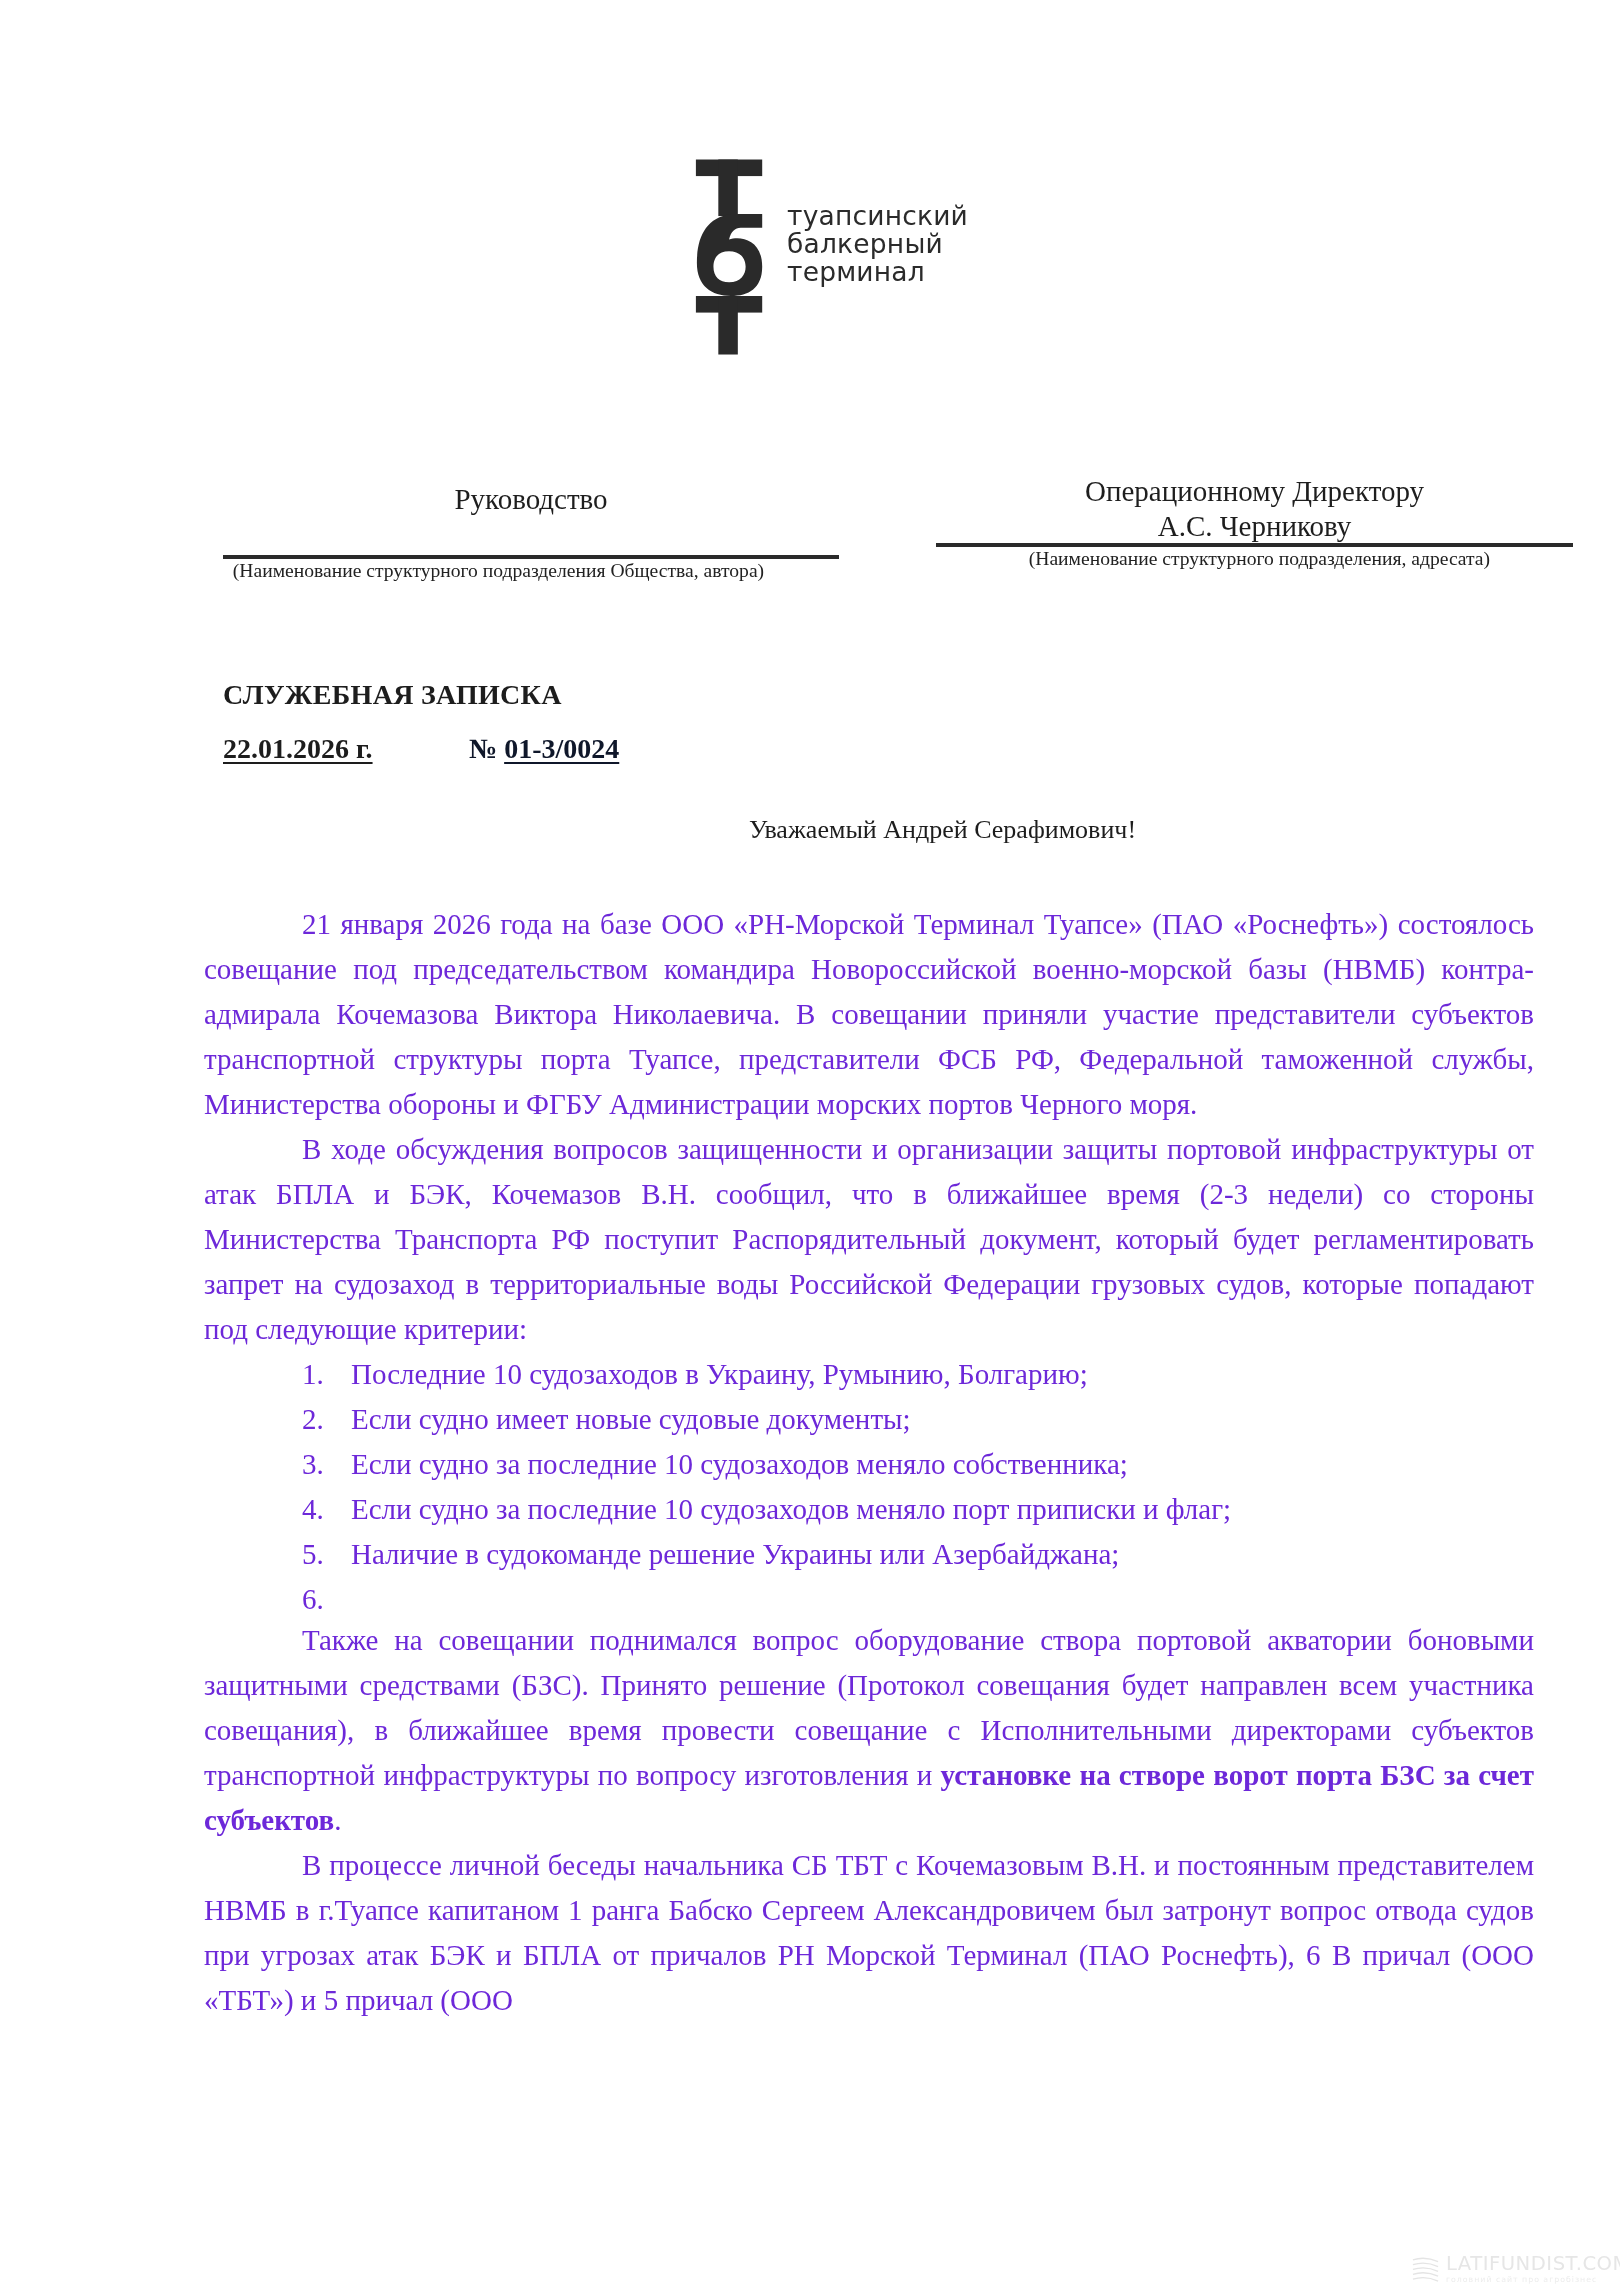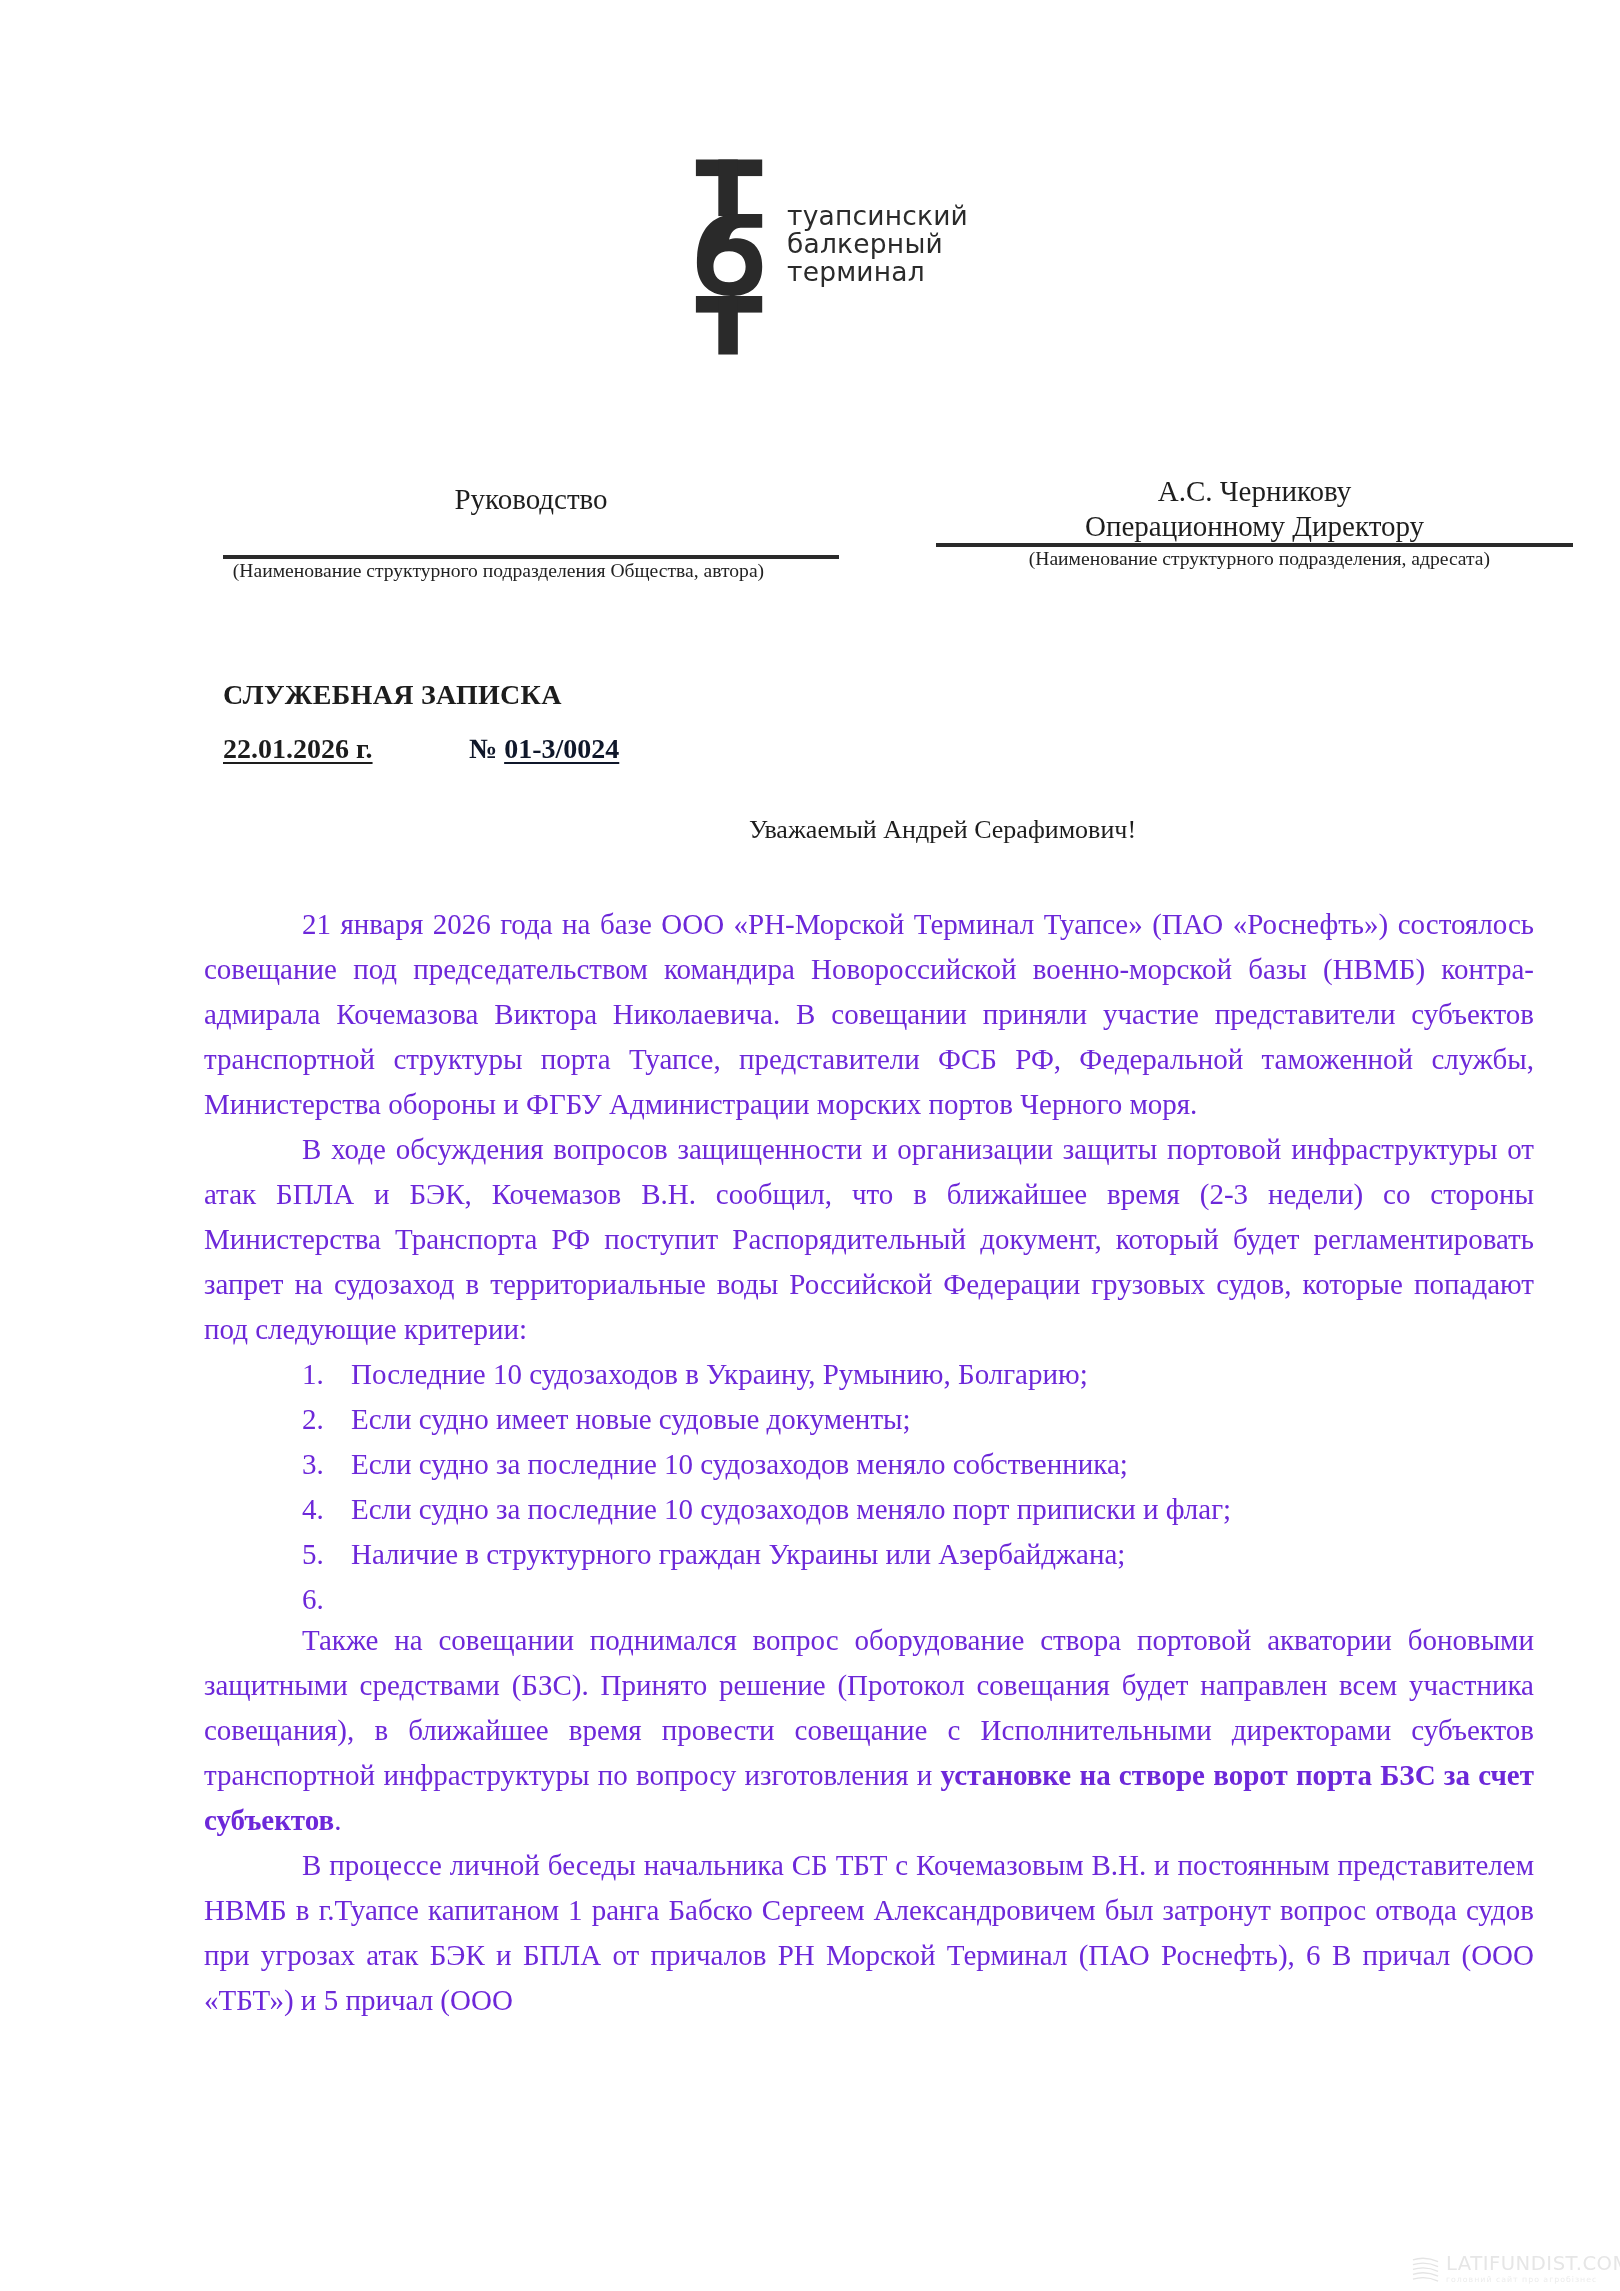--- a/index.html
+++ b/index.html
@@ -211,8 +211,8 @@
 
   <div class="addr-right">
     <div class="addr-main">
+      <div>Операционному Директору</div>
       <div>А.С. Черникову</div>
-      <div>Операционному Директору</div>
     </div>
     <div class="rule"></div>
     <div class="addr-caption">(Наименование структурного подразделения, адресата)</div>

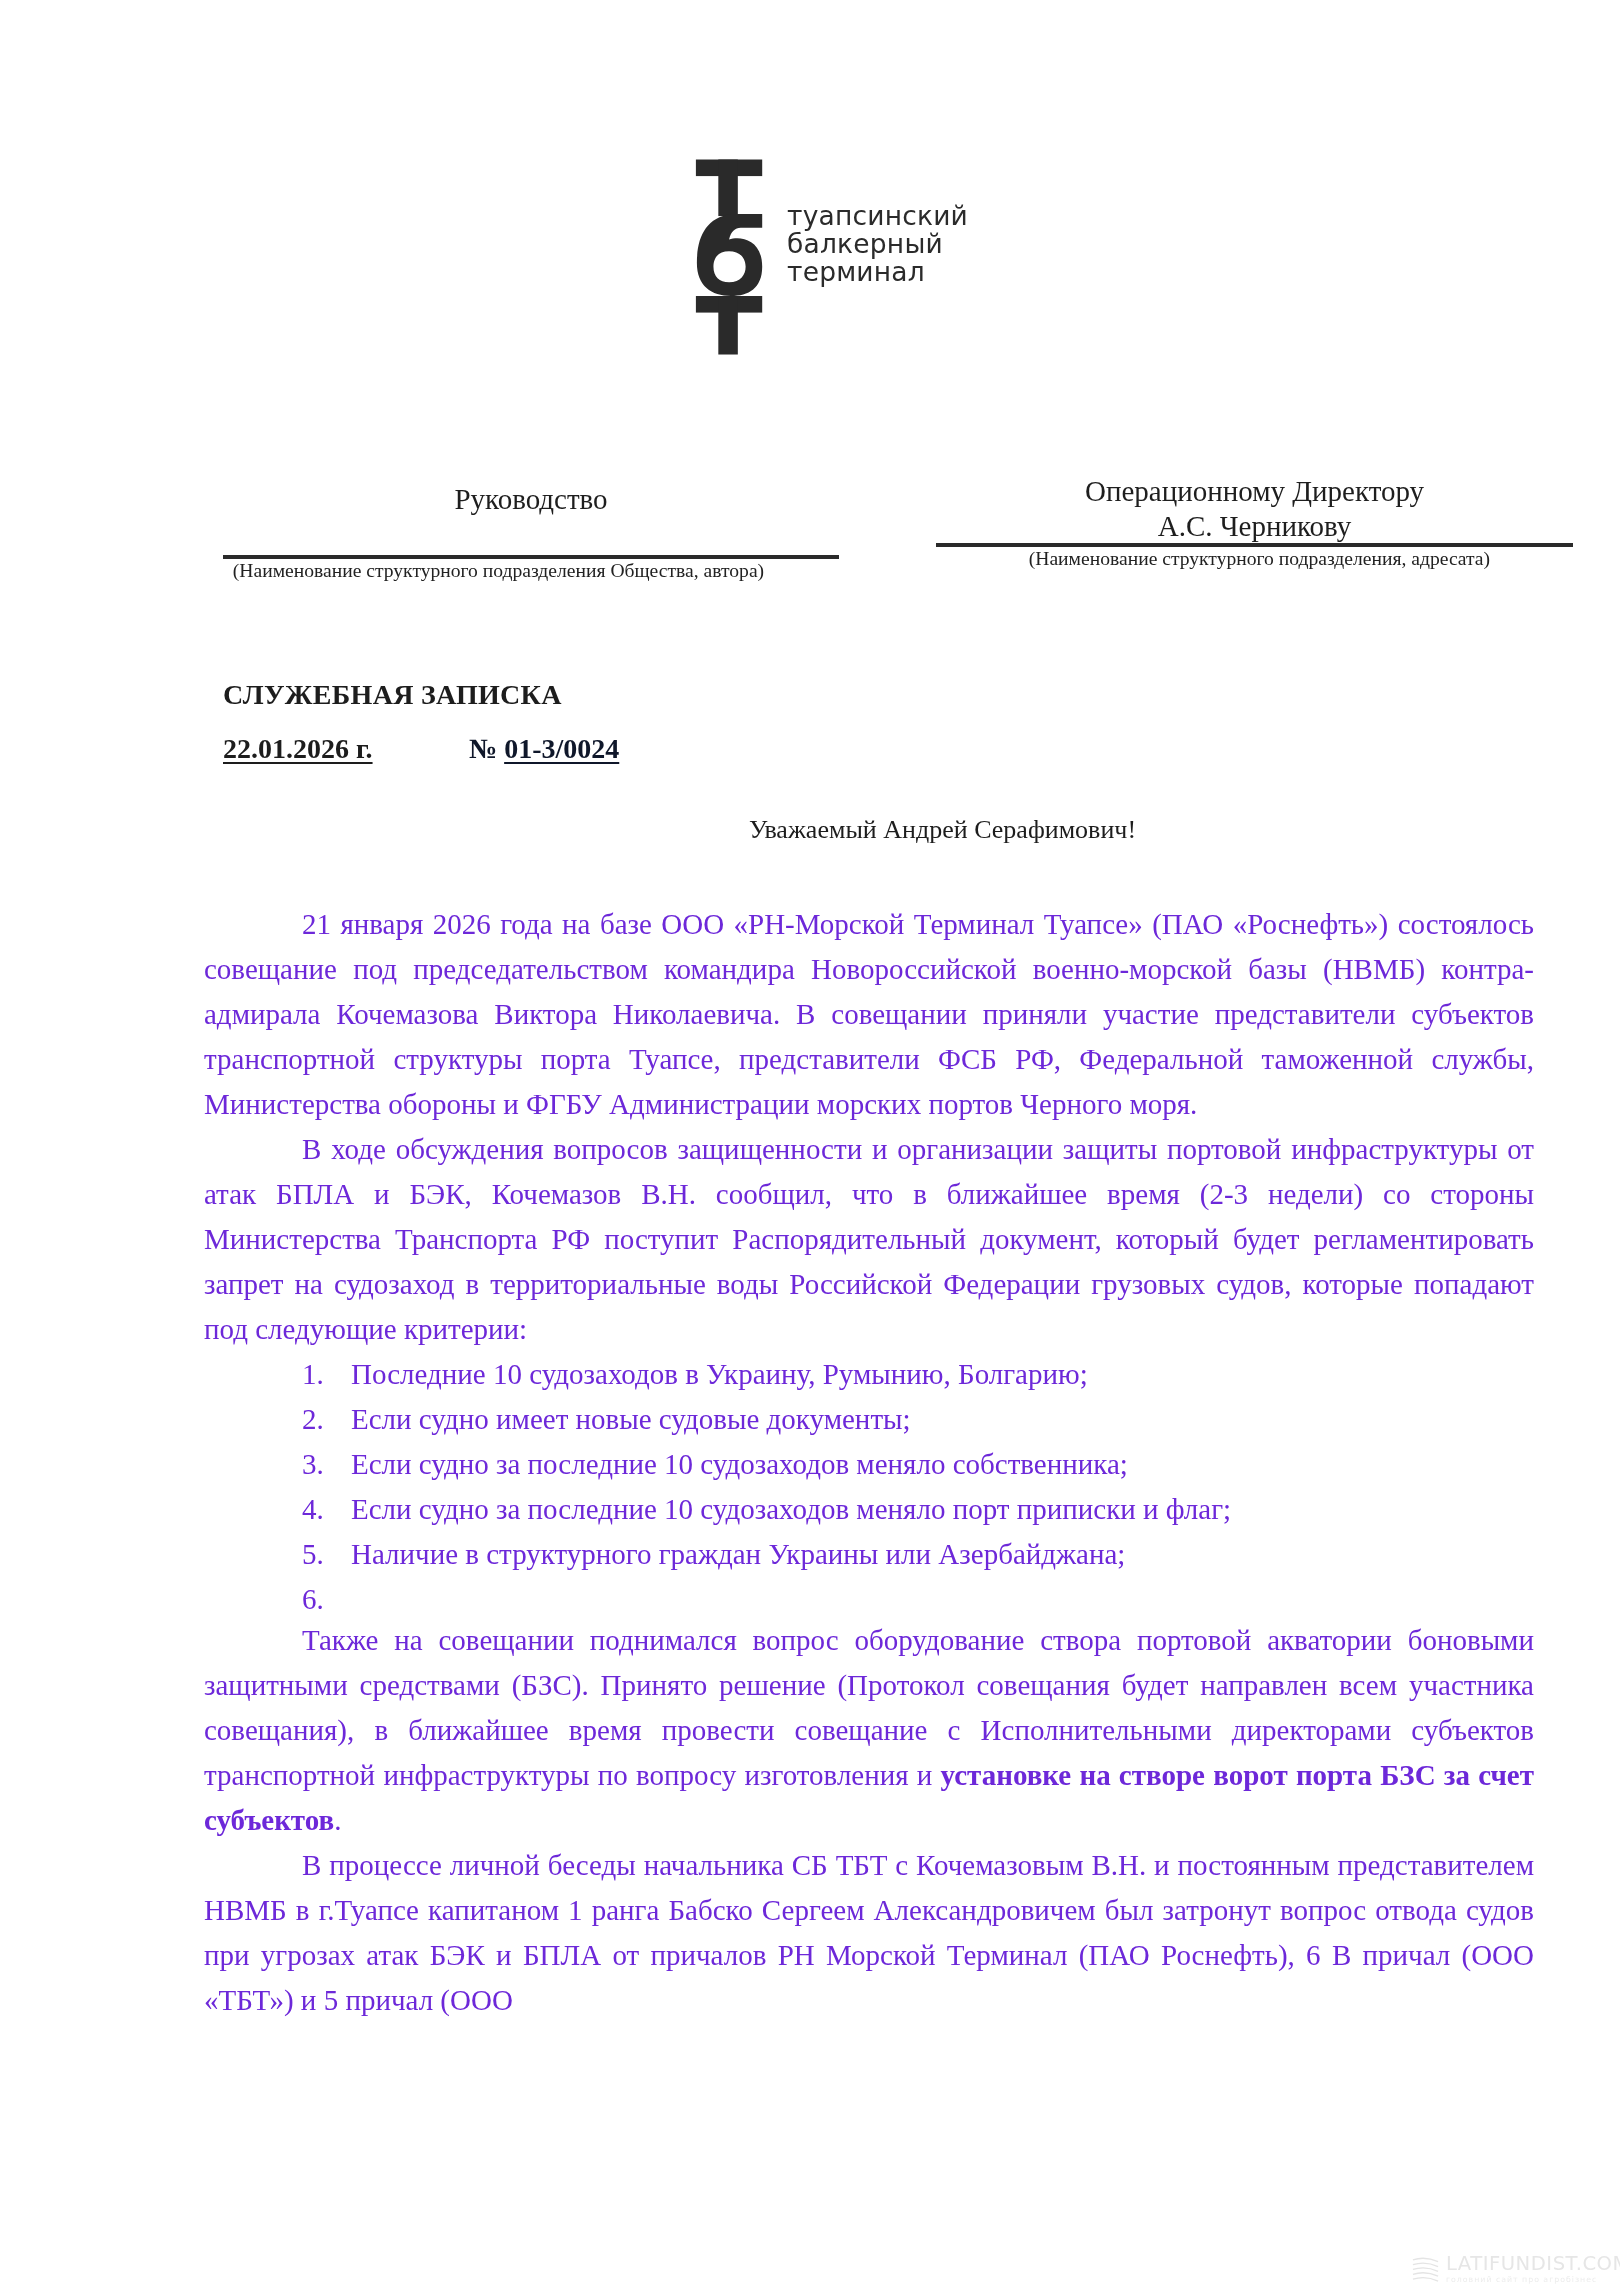--- a/index.html
+++ b/index.html
@@ -237,7 +237,7 @@
       <li><span class="num">2.</span><span>Если судно имеет новые судовые документы;</span></li>
       <li><span class="num">3.</span><span>Если судно за последние 10 судозаходов меняло собственника;</span></li>
       <li><span class="num">4.</span><span>Если судно за последние 10 судозаходов меняло порт приписки и флаг;</span></li>
-      <li><span class="num">5.</span><span>Наличие в структурного граждан Украины или Азербайджана;</span></li>
+      <li><span class="num">5.</span><span>Наличие в судокоманде решение Украины или Азербайджана;</span></li>
       <li><span class="num">6.</span></li>
     </ol>
     <div class="spacer"></div>

